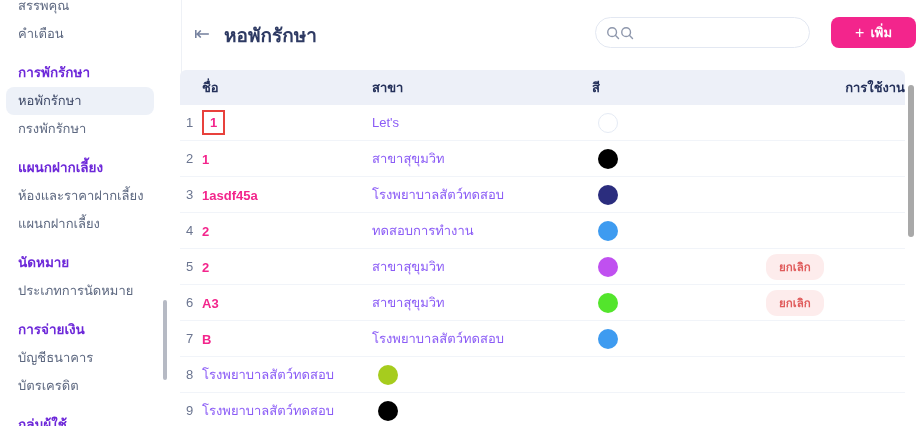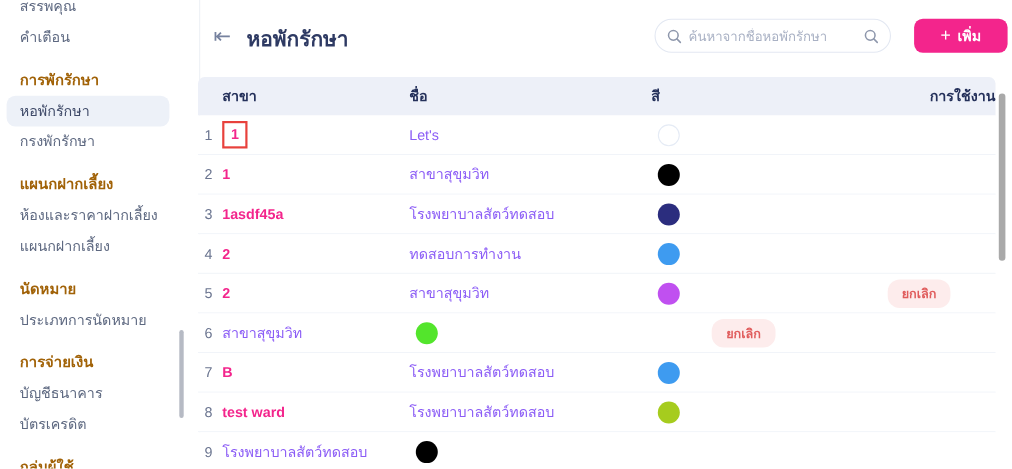--- a/index.html
+++ b/index.html
@@ -90,7 +90,6 @@
     <circle cx="7" cy="7" r="5" fill="none" stroke="#8e97ac" stroke-width="1.6"></circle>
     <line x1="10.7" y1="10.7" x2="14.3" y2="14.3" stroke="#8e97ac" stroke-width="1.6" stroke-linecap="round"></line>
   </svg>
-  <input class="search-input" type="text" placeholder="ค้นหาจากชื่อหอพักรักษา" style="">
   <svg width="14" height="14" viewBox="0 0 16 16">
     <circle cx="7" cy="7" r="5" fill="none" stroke="#8e97ac" stroke-width="1.6"></circle>
     <line x1="10.7" y1="10.7" x2="14.3" y2="14.3" stroke="#8e97ac" stroke-width="1.6" stroke-linecap="round"></line>

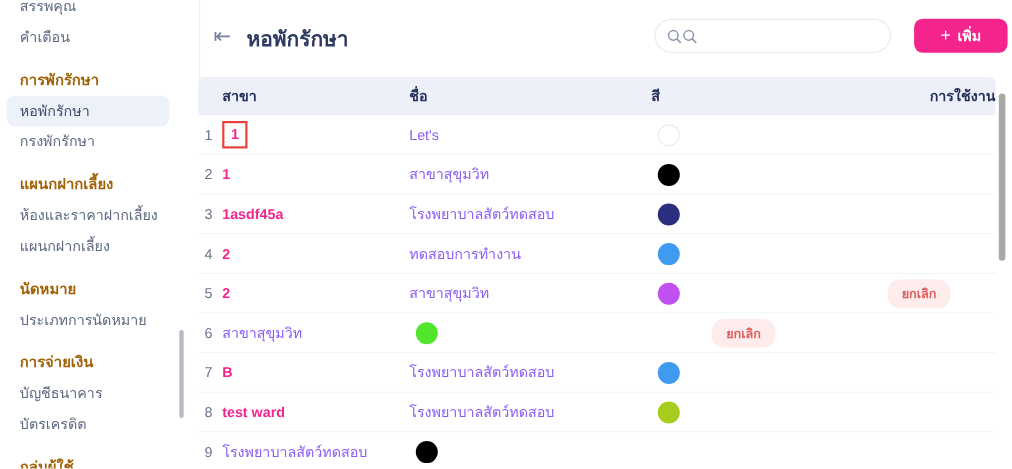--- a/index.html
+++ b/index.html
@@ -15,7 +15,7 @@
   .side-item.active { background:#edf1f8; border-radius:8px; margin:0 14px 0 6px;
     padding-left:12px; color:#3f4a68; }
   .side-header { height:28px; line-height:28px; margin-top:11px; padding-left:18px;
-    font-size:13.5px; font-weight:bold; color:#a16207; white-space:nowrap; }
+    font-size:13.5px; font-weight:bold; color:#6d28d9; white-space:nowrap; }
   .side-thumb { position:absolute; left:163px; top:300px; width:4px; height:80px;
     background:#b6bac4; border-radius:2px; }
 

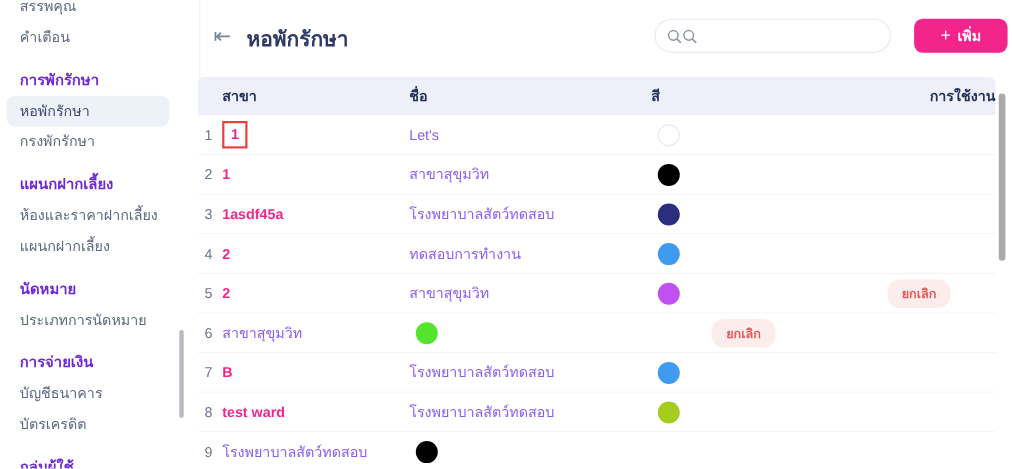--- a/index.html
+++ b/index.html
@@ -104,8 +104,8 @@
 <div class="tbl">
   <div class="tgrid thead">
     <span class="th"></span>
+    <span class="th">ชื่อ</span>
     <span class="th">สาขา</span>
-    <span class="th">ชื่อ</span>
     <span class="th">สี</span>
     <span class="th center">การใช้งาน</span>
   </div>

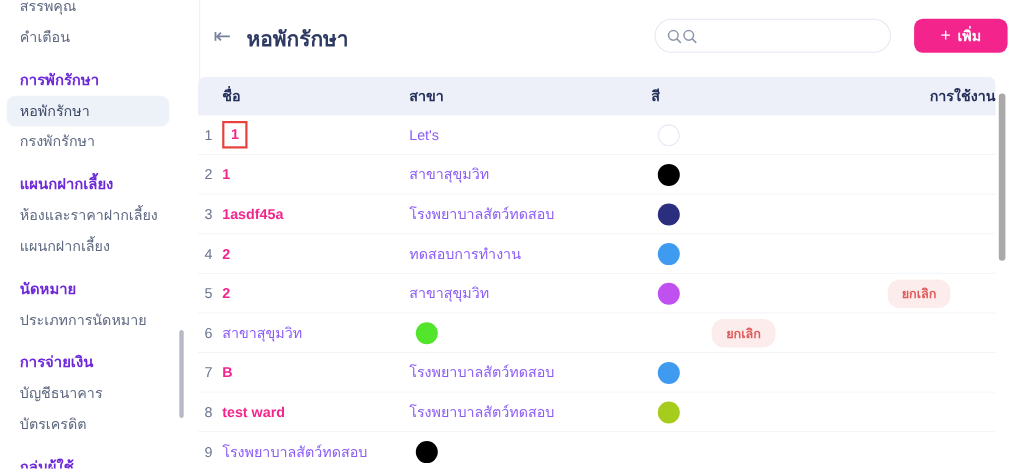--- a/index.html
+++ b/index.html
@@ -52,7 +52,7 @@
   .annot-box { display:inline-block; border:2px solid #e8413c; padding:1px 6px 2px 6px; }
   .td-branch { font-size:13px; color:#8b5cf6; padding-left:6px; }
   .dot { width:20px; height:20px; border-radius:50%; margin-left:12px; }
-  .td-status { text-align:center; }
+  .td-status { text-align:left; }
   .badge { display:inline-block; background:#fdecec; color:#e05c5c; font-size:11.5px;
     font-weight:bold; padding:4px 13px; border-radius:11px; }
 

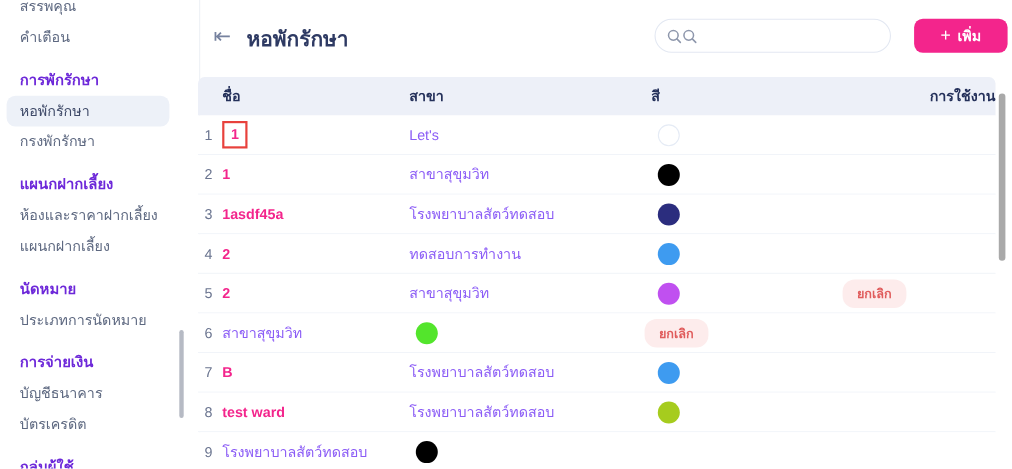--- a/index.html
+++ b/index.html
@@ -157,6 +157,7 @@
       </div>
       <div class="tgrid trow">
         <span class="td-no">6</span>
+        <span class="td-name"><span class="name-link">A3</span></span>
         <span class="td-branch">สาขาสุขุมวิท</span>
         <span>
           <span class="dot" style="display: block; background: rgb(83, 229, 44);"></span>

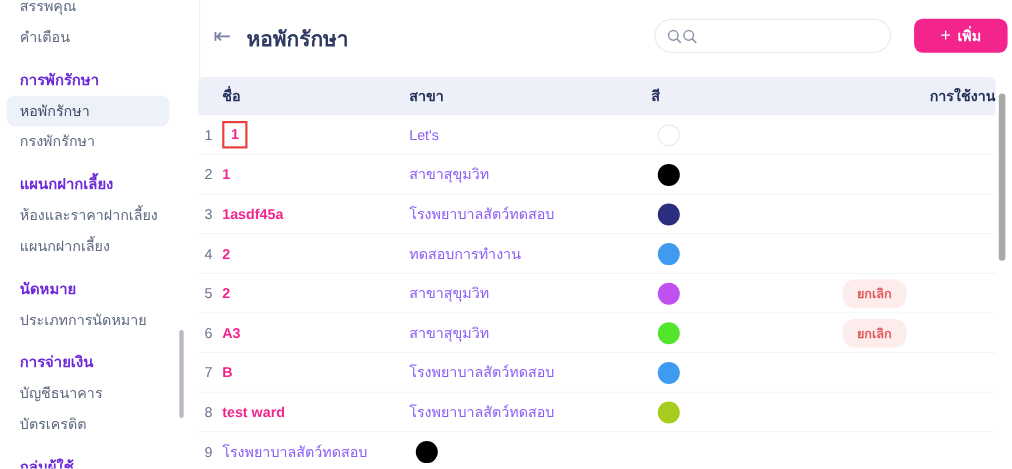--- a/index.html
+++ b/index.html
@@ -175,7 +175,6 @@
       </div>
       <div class="tgrid trow">
         <span class="td-no">8</span>
-        <span class="td-name"><span class="name-link">test ward</span></span>
         <span class="td-branch">โรงพยาบาลสัตว์ทดสอบ</span>
         <span>
           <span class="dot" style="display: block; background: rgb(166, 204, 30);"></span>

